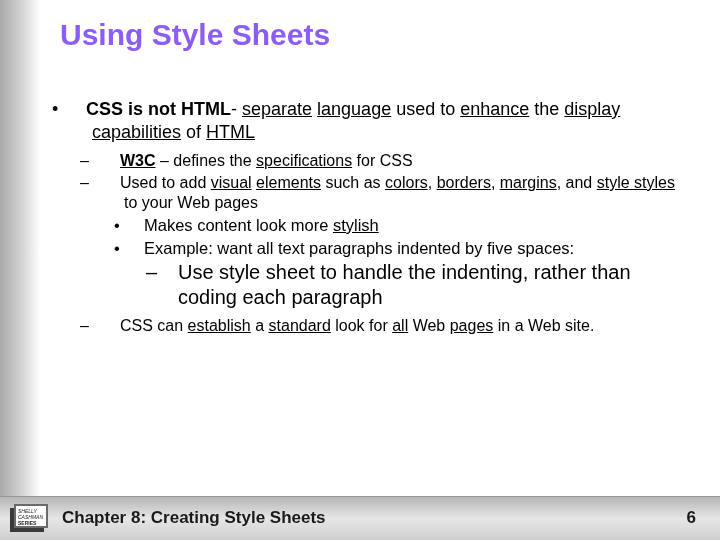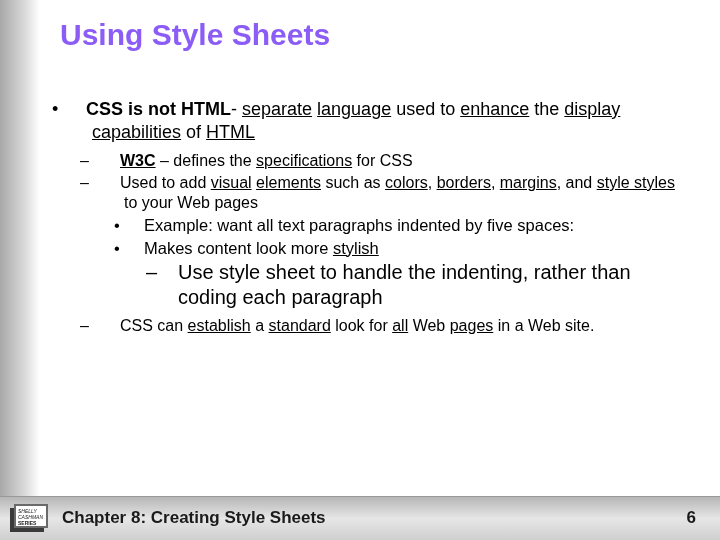--- a/index.html
+++ b/index.html
@@ -96,11 +96,11 @@
   </div>
 
   <div class="b3 hang3">
-    <span class="dot">•</span><span>Example: want all text paragraphs indented by five spaces:</span>
+    <span class="dot">•</span><span>Makes content look more <span class="u">stylish</span></span>
   </div>
 
   <div class="b3 hang3">
-    <span class="dot">•</span><span>Makes content look more <span class="u">stylish</span></span>
+    <span class="dot">•</span><span>Example: want all text paragraphs indented by five spaces:</span>
   </div>
 
   <div class="b4 hang4">

